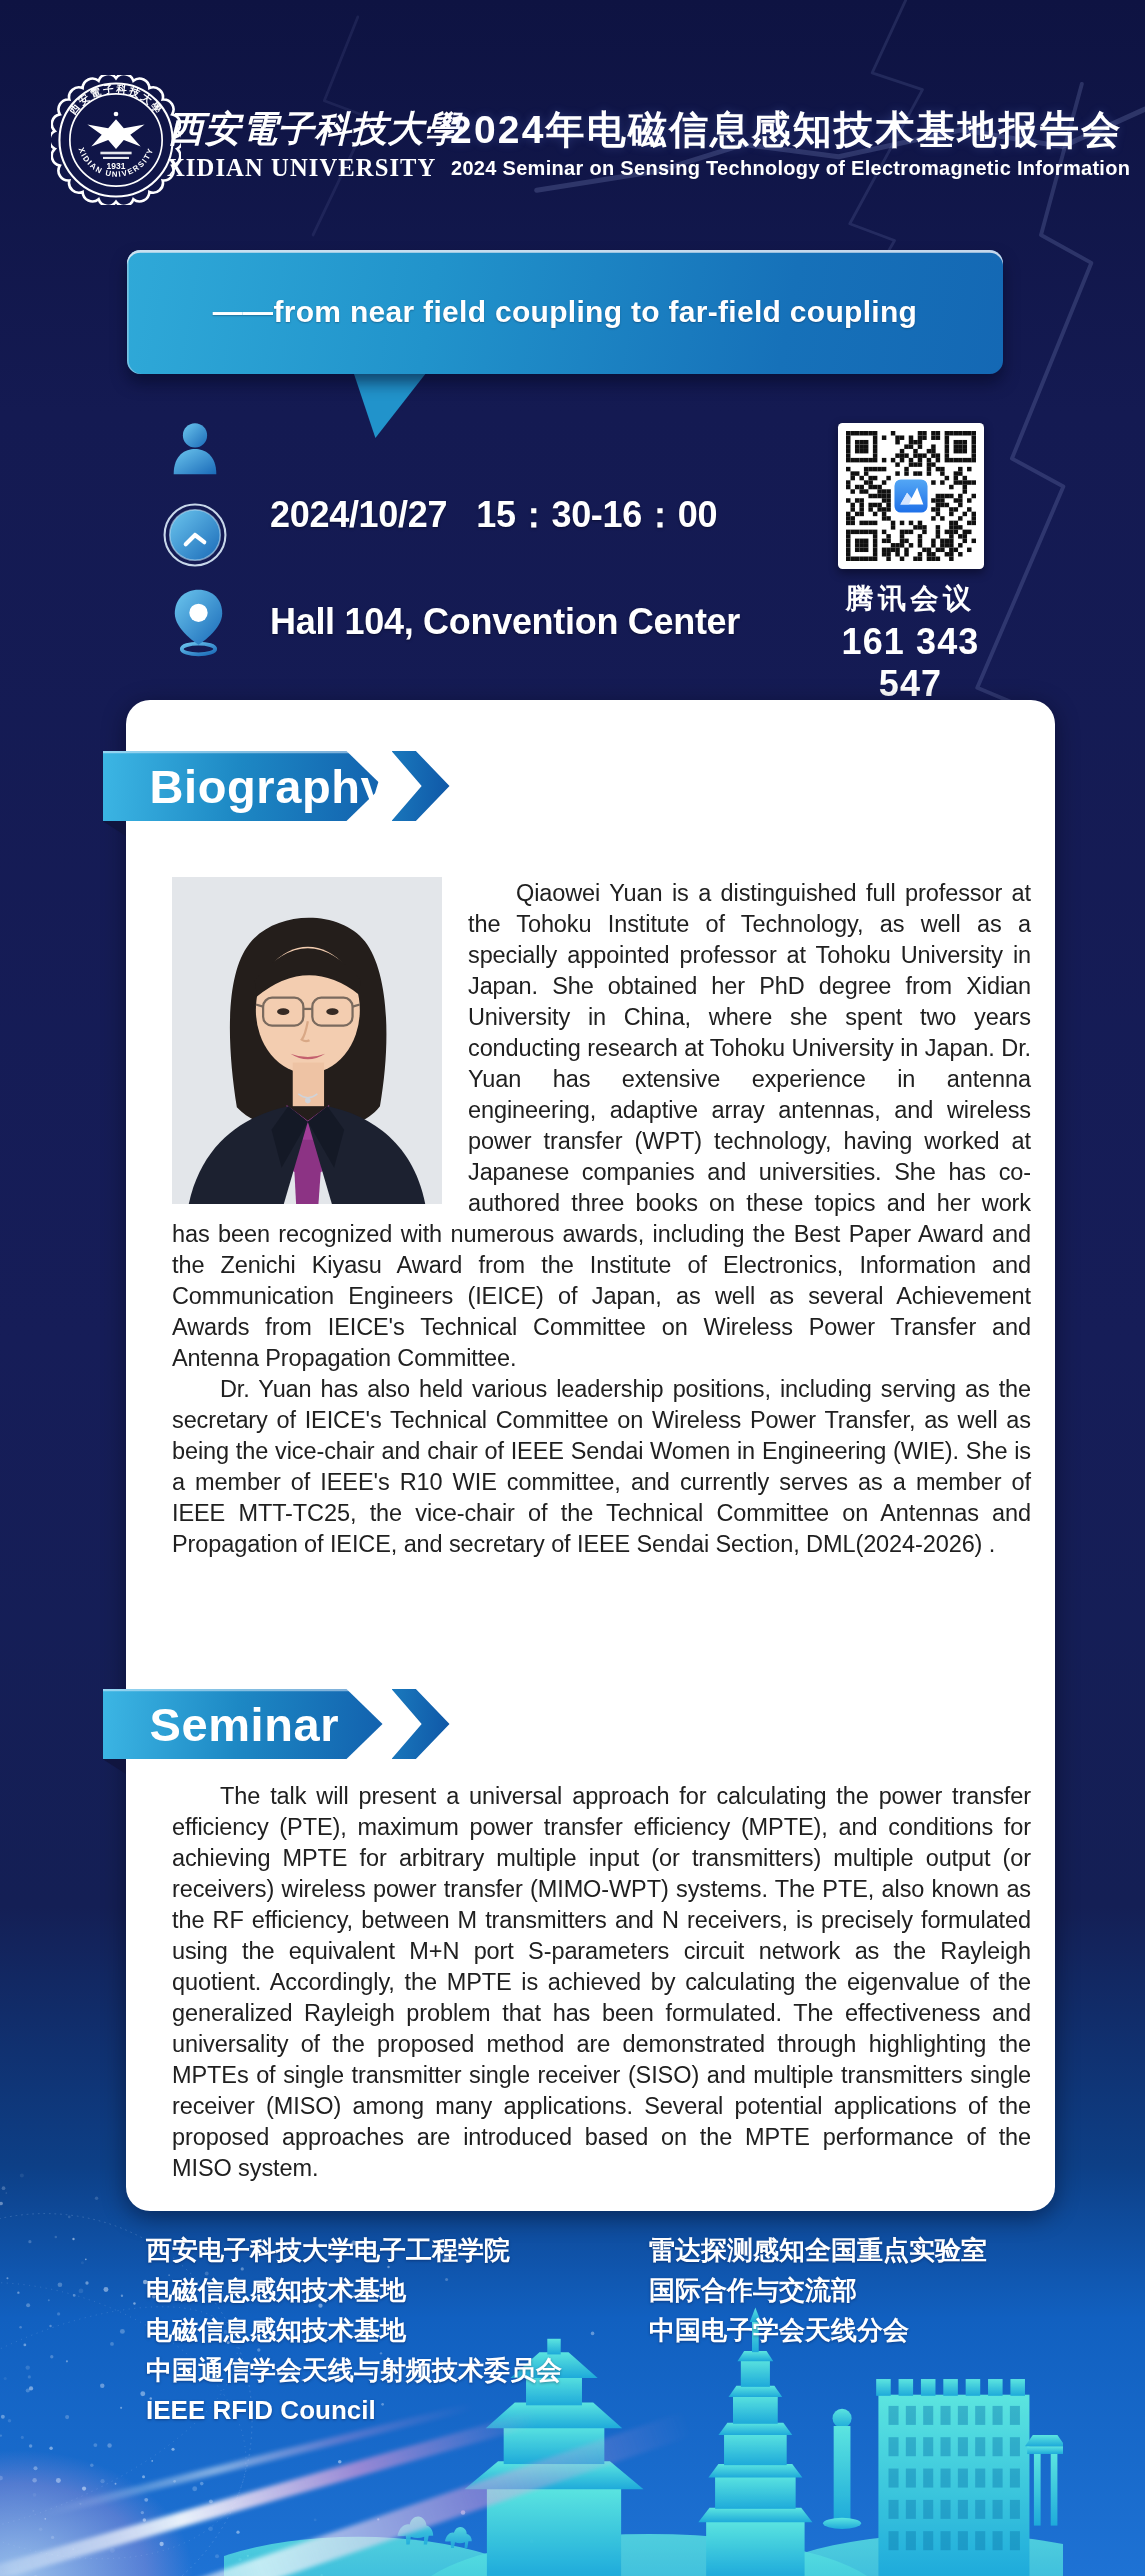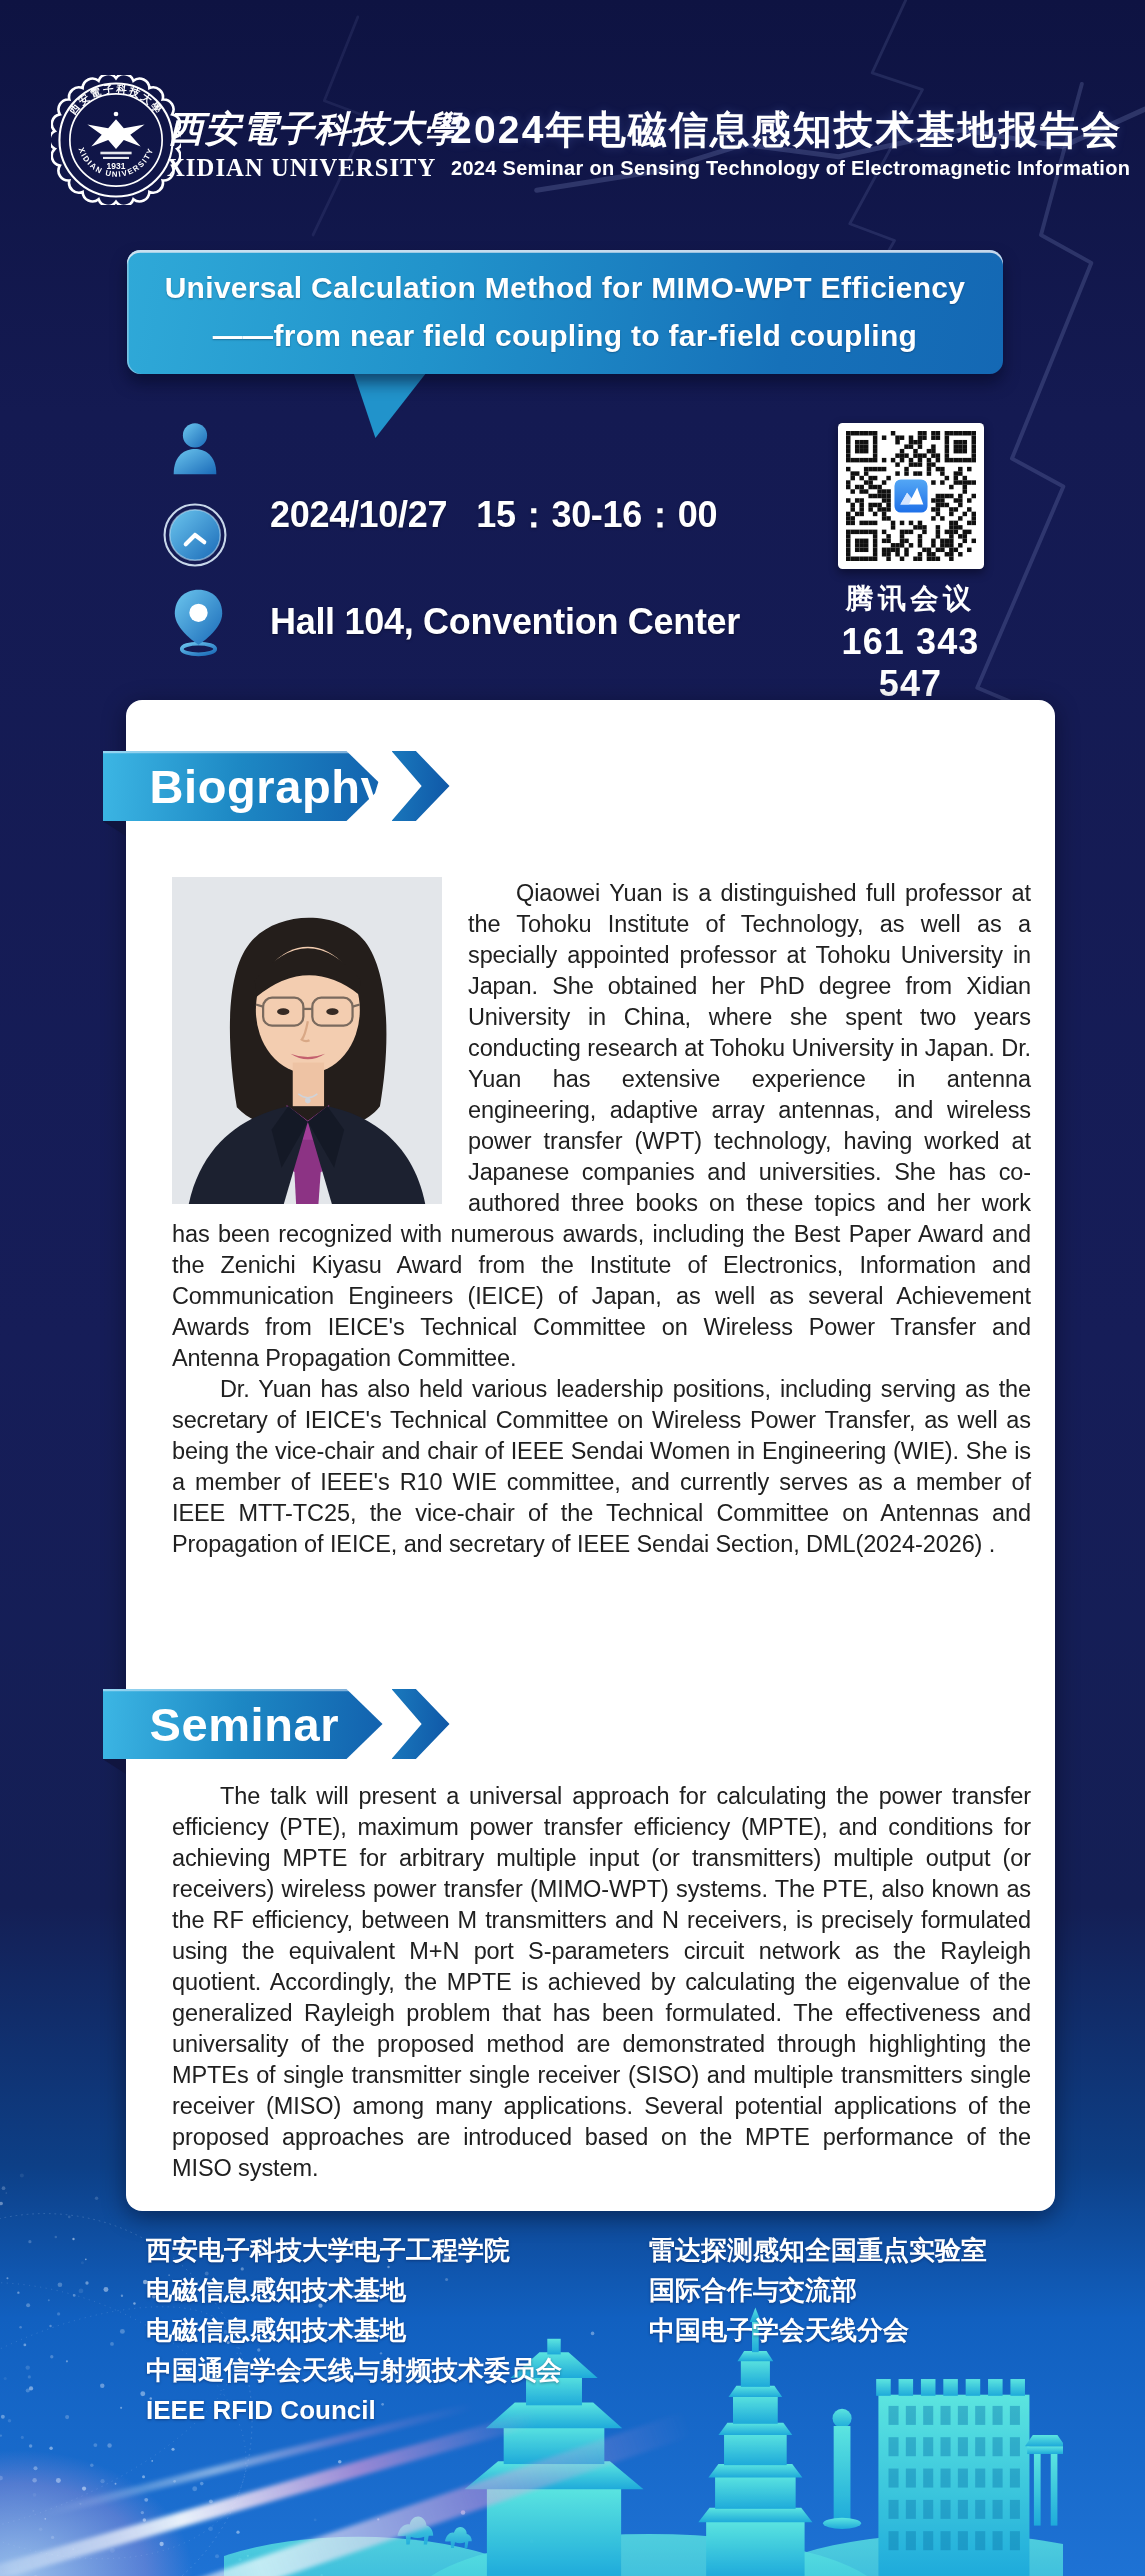--- a/index.html
+++ b/index.html
@@ -125,7 +125,6 @@
 
   <div class="abs banner-tail"></div>
   <div class="abs banner">
-    <div class="banner-line">Universal Calculation Method for MIMO-WPT Efficiency</div>
     <div class="banner-line">——from near field coupling to far-field coupling</div>
   </div>
 

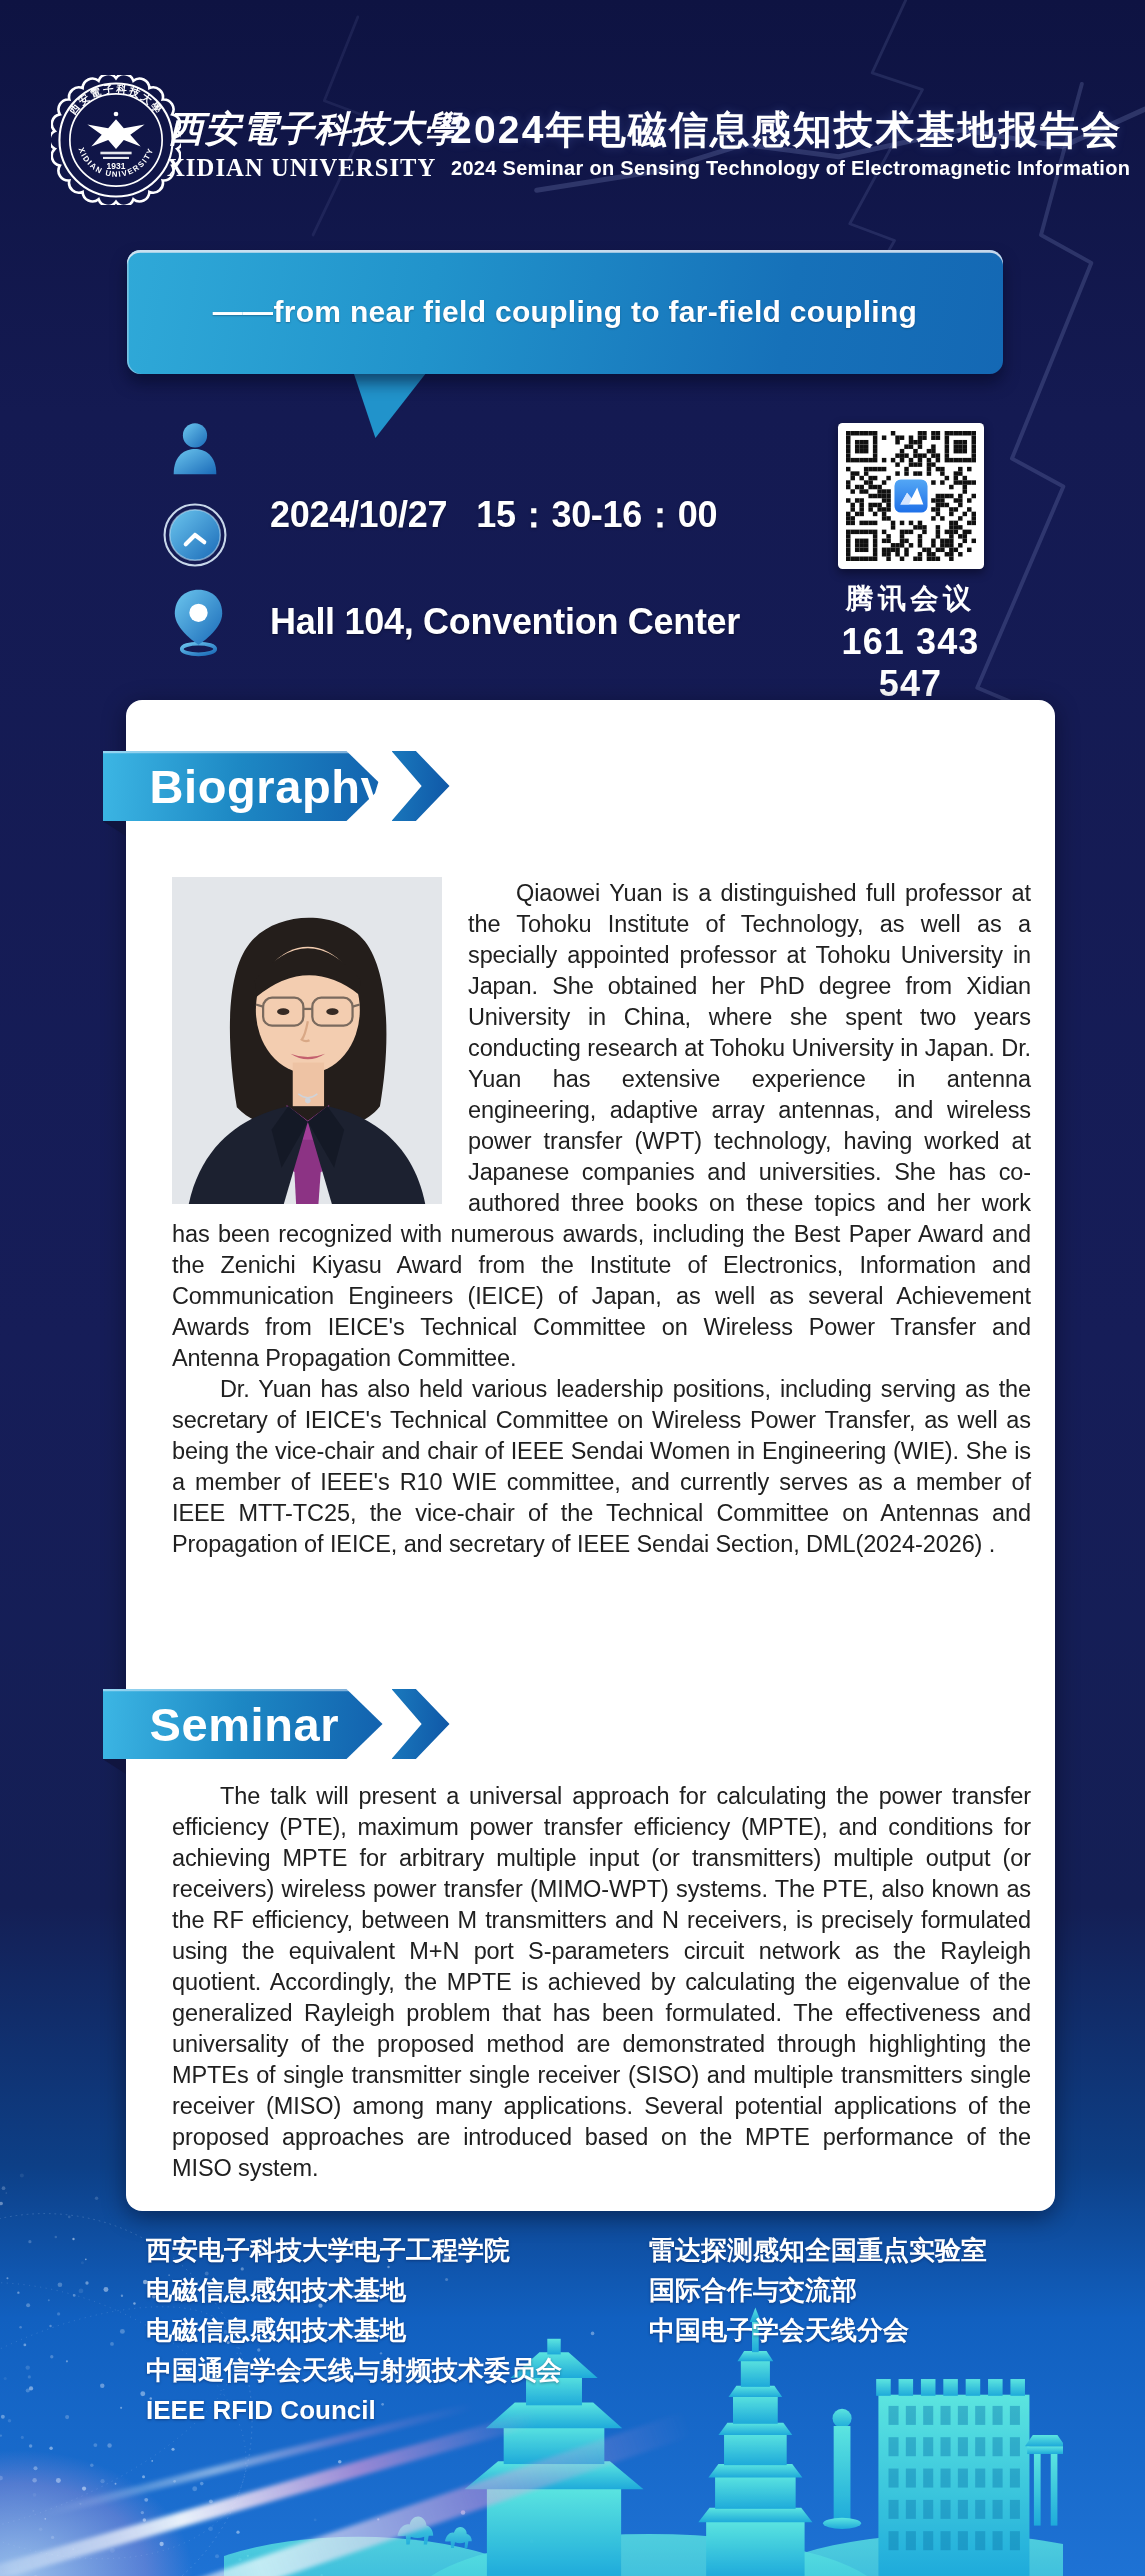--- a/index.html
+++ b/index.html
@@ -39,7 +39,7 @@
   .meet-id{left:815px;top:621px;width:191px;text-align:center;font-size:36px;font-weight:bold;letter-spacing:1.1px;}
 
   
-  .card{left:126px;top:700px;width:929px;height:1511px;background:var(--card-white,#ffffff);border-radius:16px;
+  .card{left:126px;top:700px;width:929px;height:1511px;background:var(--card-white,#ffffff);border-radius:24px;
     box-shadow:0 5.6px 23.5px rgba(0,0,15,.45);z-index:4;}
 
   

